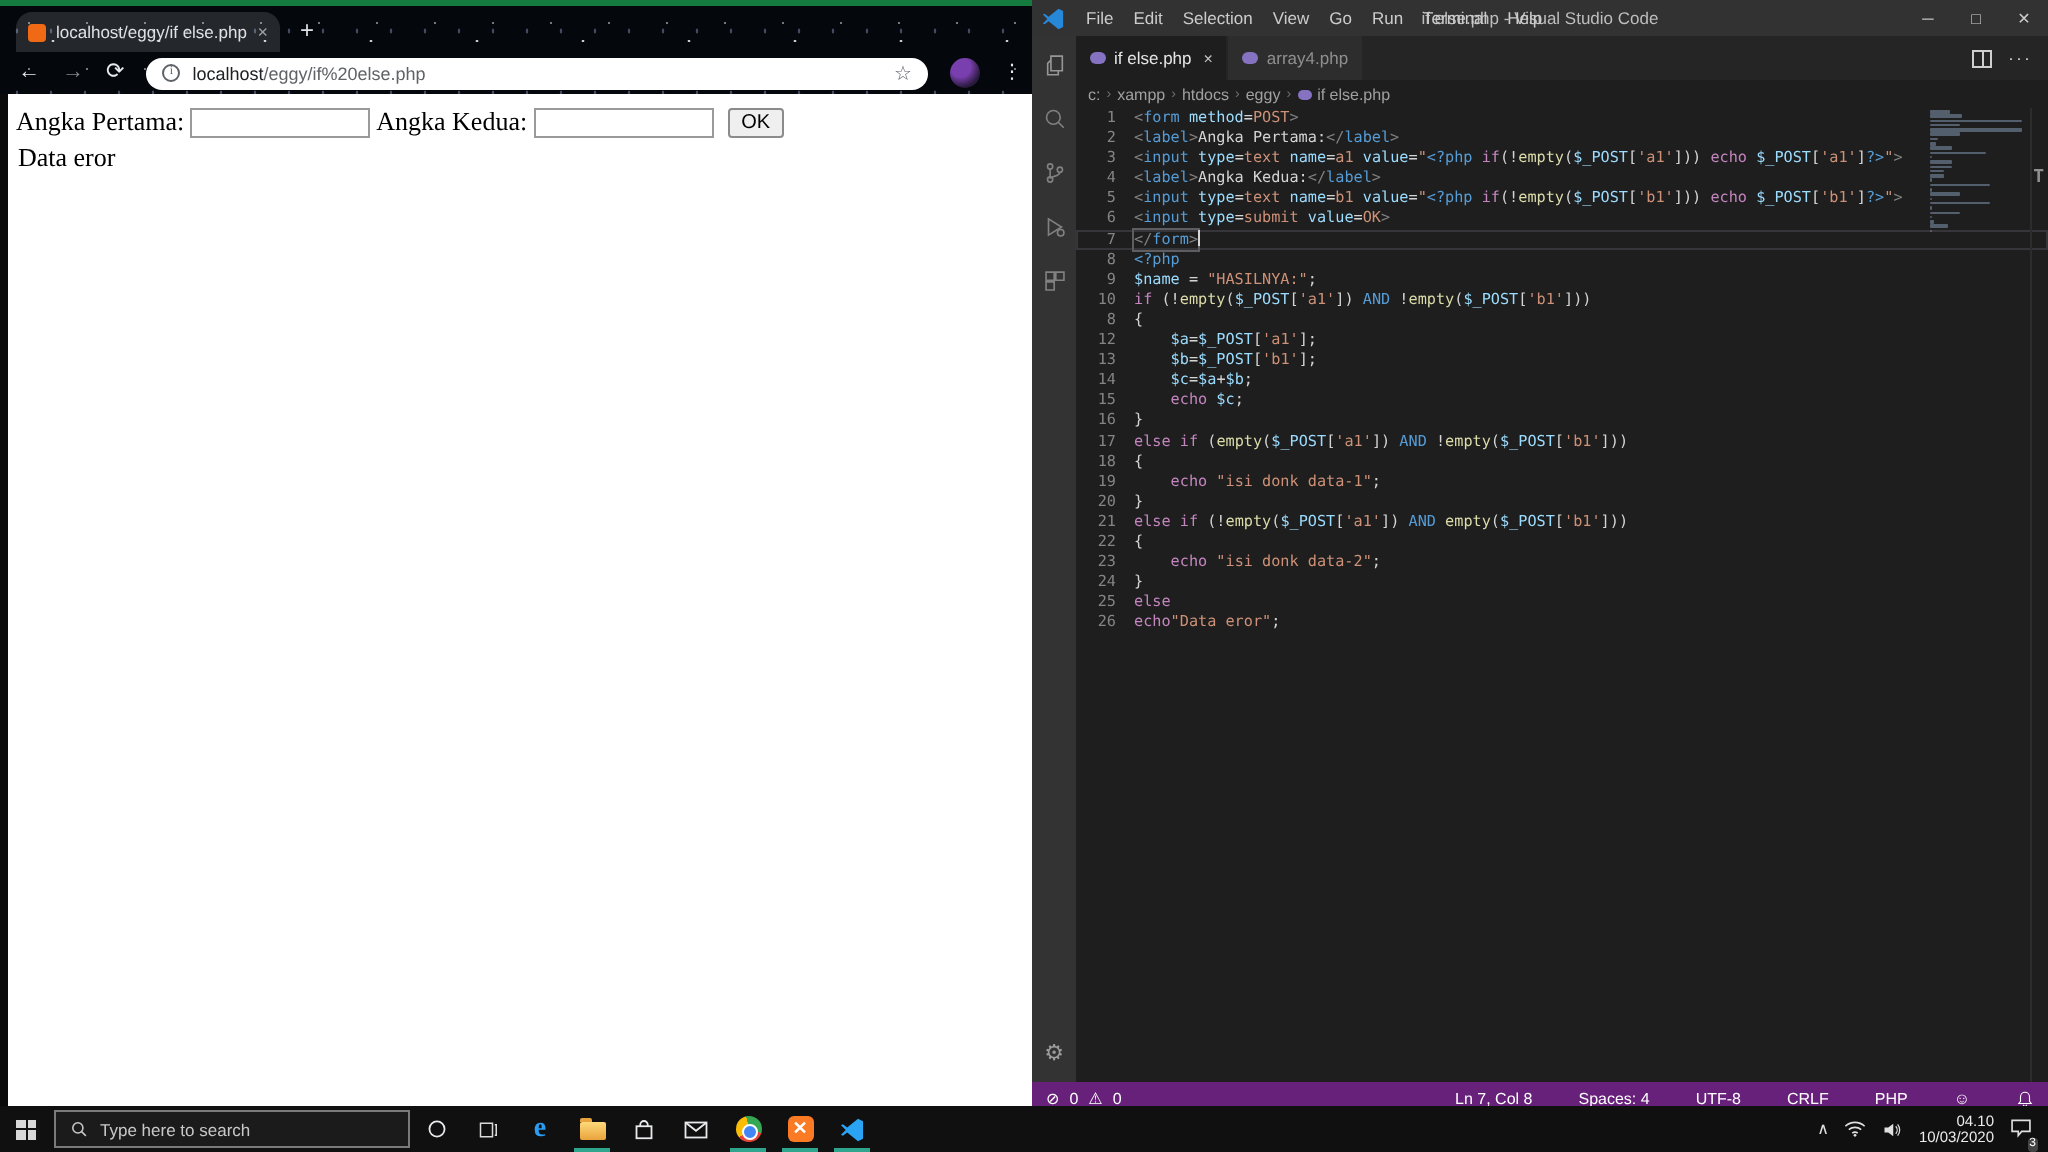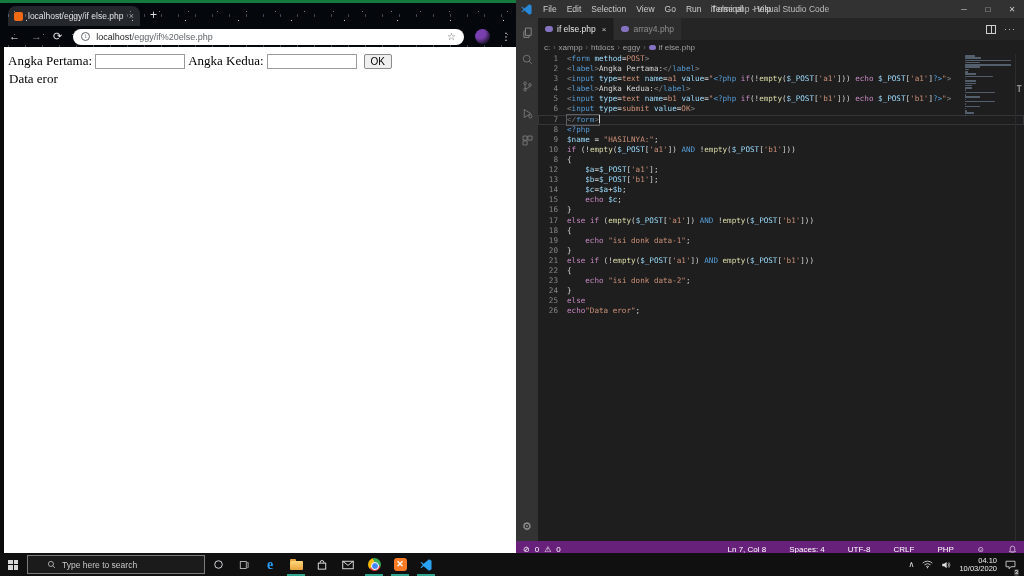--- a/index.html
+++ b/index.html
@@ -76,7 +76,7 @@
   .tok-str{color:#ce9178} .tok-kw{color:#c586c0} .tok-op{color:#d4d4d4}
   .tok-fn{color:#dcdcaa} .tok-var{color:#9cdcfe} .tok-php{color:#569cd6}
   .tok-and{color:#569cd6} .tok-txt{color:#d4d4d4}
-  .boxed { outline:1px solid #5e5e62;font-family:Liberation Mono, monospace; }
+  .boxed { outline:1px solid #5e5e62; }
   .cursor { display:inline-block; width:1px; height:8px; background:#d7d7d7; vertical-align:middle; }
   .minimap { position:absolute; right:9px; top:1px; width:50px; height:70px; }
   .mm-bar { height:1.5px; margin-bottom:.8px; background:rgba(130,150,175,.55); border-radius:.5px; }

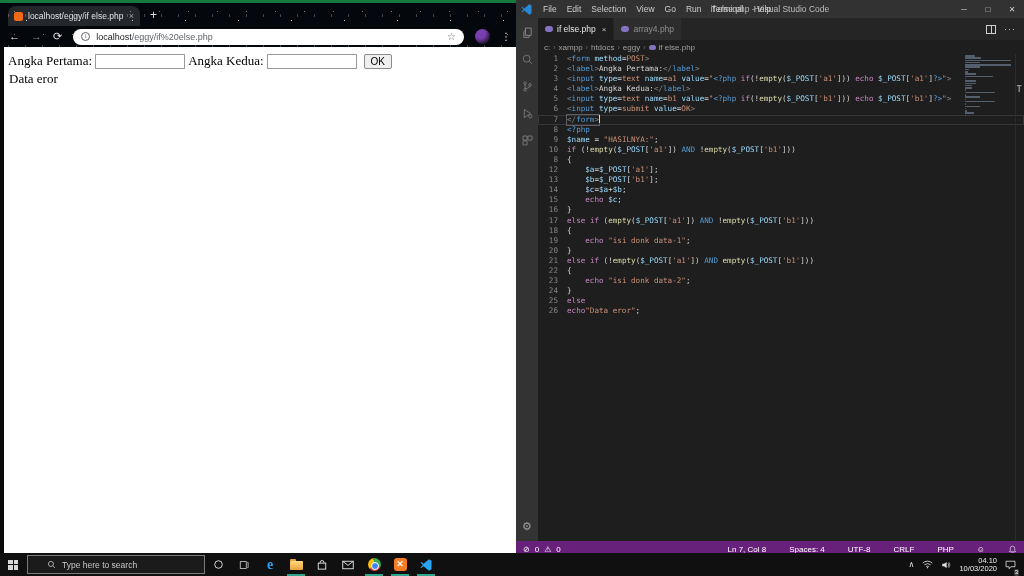--- a/index.html
+++ b/index.html
@@ -91,7 +91,7 @@
   .tb-start { width:26px; height:23px; display:flex; align-items:center; justify-content:center; }
   .win-flag { width:10px; height:10px; display:grid; grid-template-columns:1fr 1fr; grid-template-rows:1fr 1fr; gap:1px; }
   .win-flag div { background:#d8d8d8; }
-  .tb-search { width:178px; height:19px; background:#1b1b1b; border:1px solid #7a7a7a; display:flex; align-items:center; gap:6px; padding:0 19px; margin-left:1px; }
+  .tb-search { width:178px; height:19px; background:#1b1b1b; border:1px solid #7a7a7a; display:flex; align-items:center; gap:6px; padding:0 7px; margin-left:1px; }
   .tb-search span { font-size:8.5px; color:#c8c8c8; white-space:nowrap; }
   .tb-btn { width:26px; height:23px; display:flex; align-items:center; justify-content:center; position:relative; }
   .tb-ul { position:absolute; bottom:0; left:4px; width:18px; height:2px; background:#2ea58c; }

